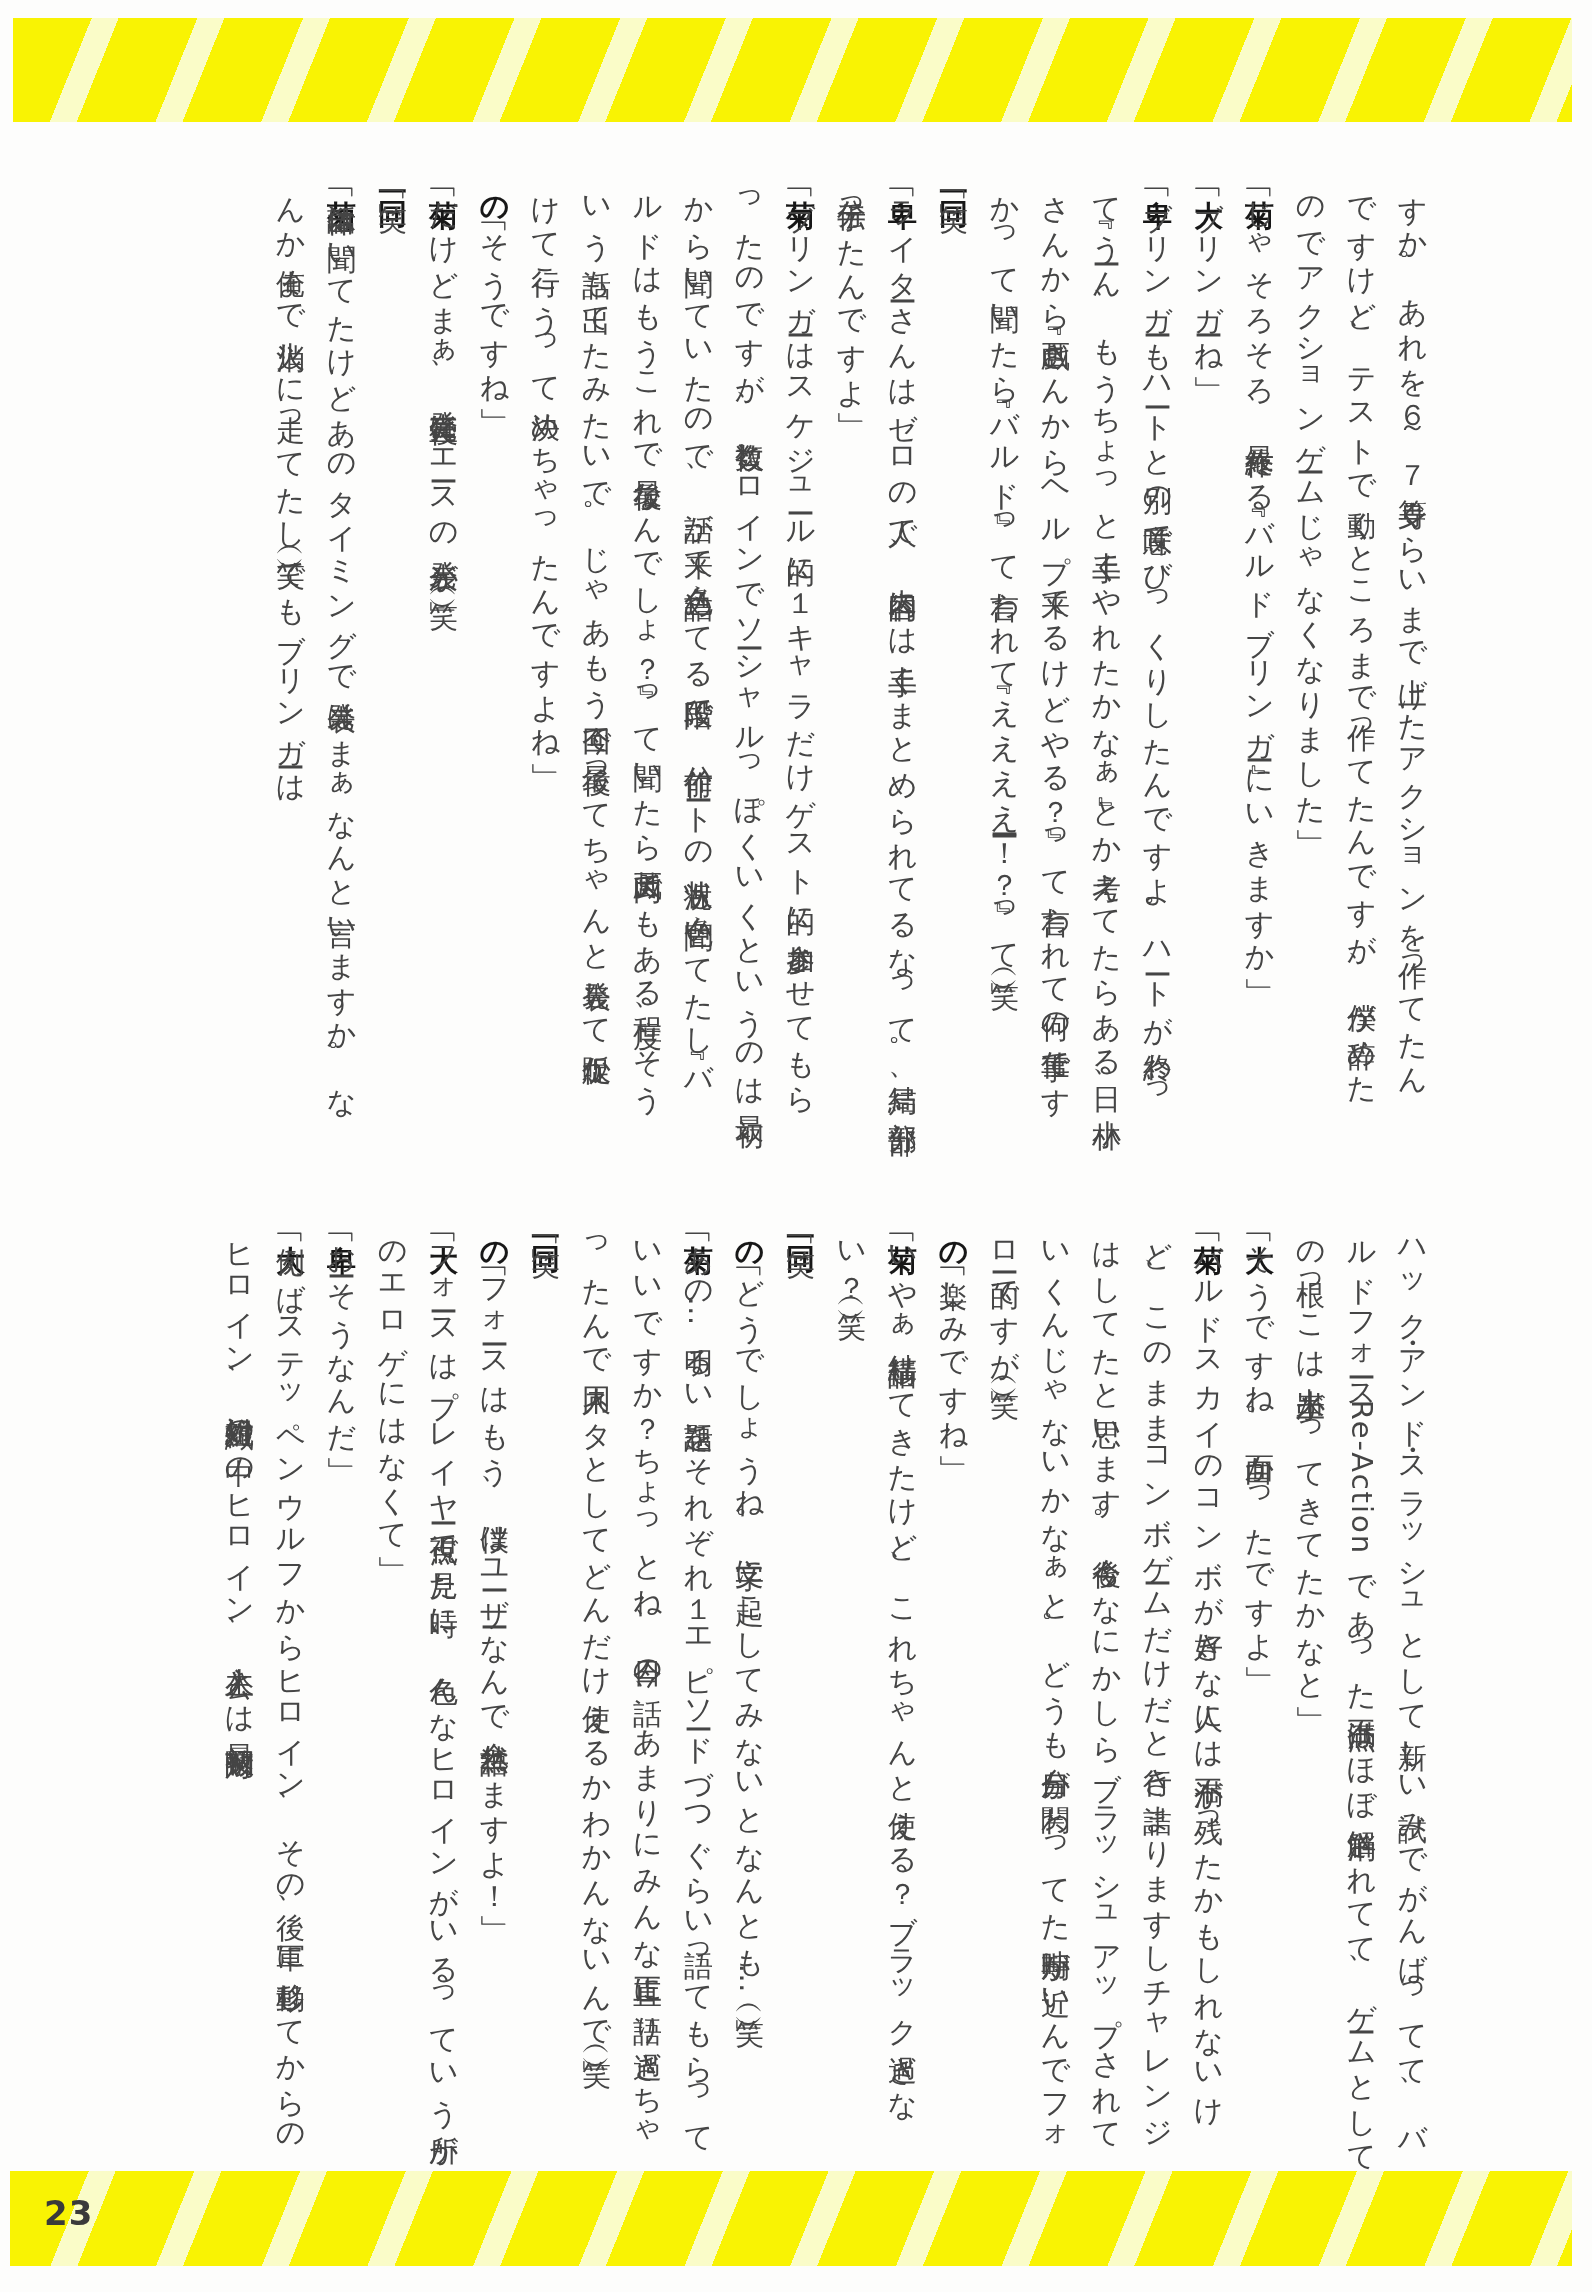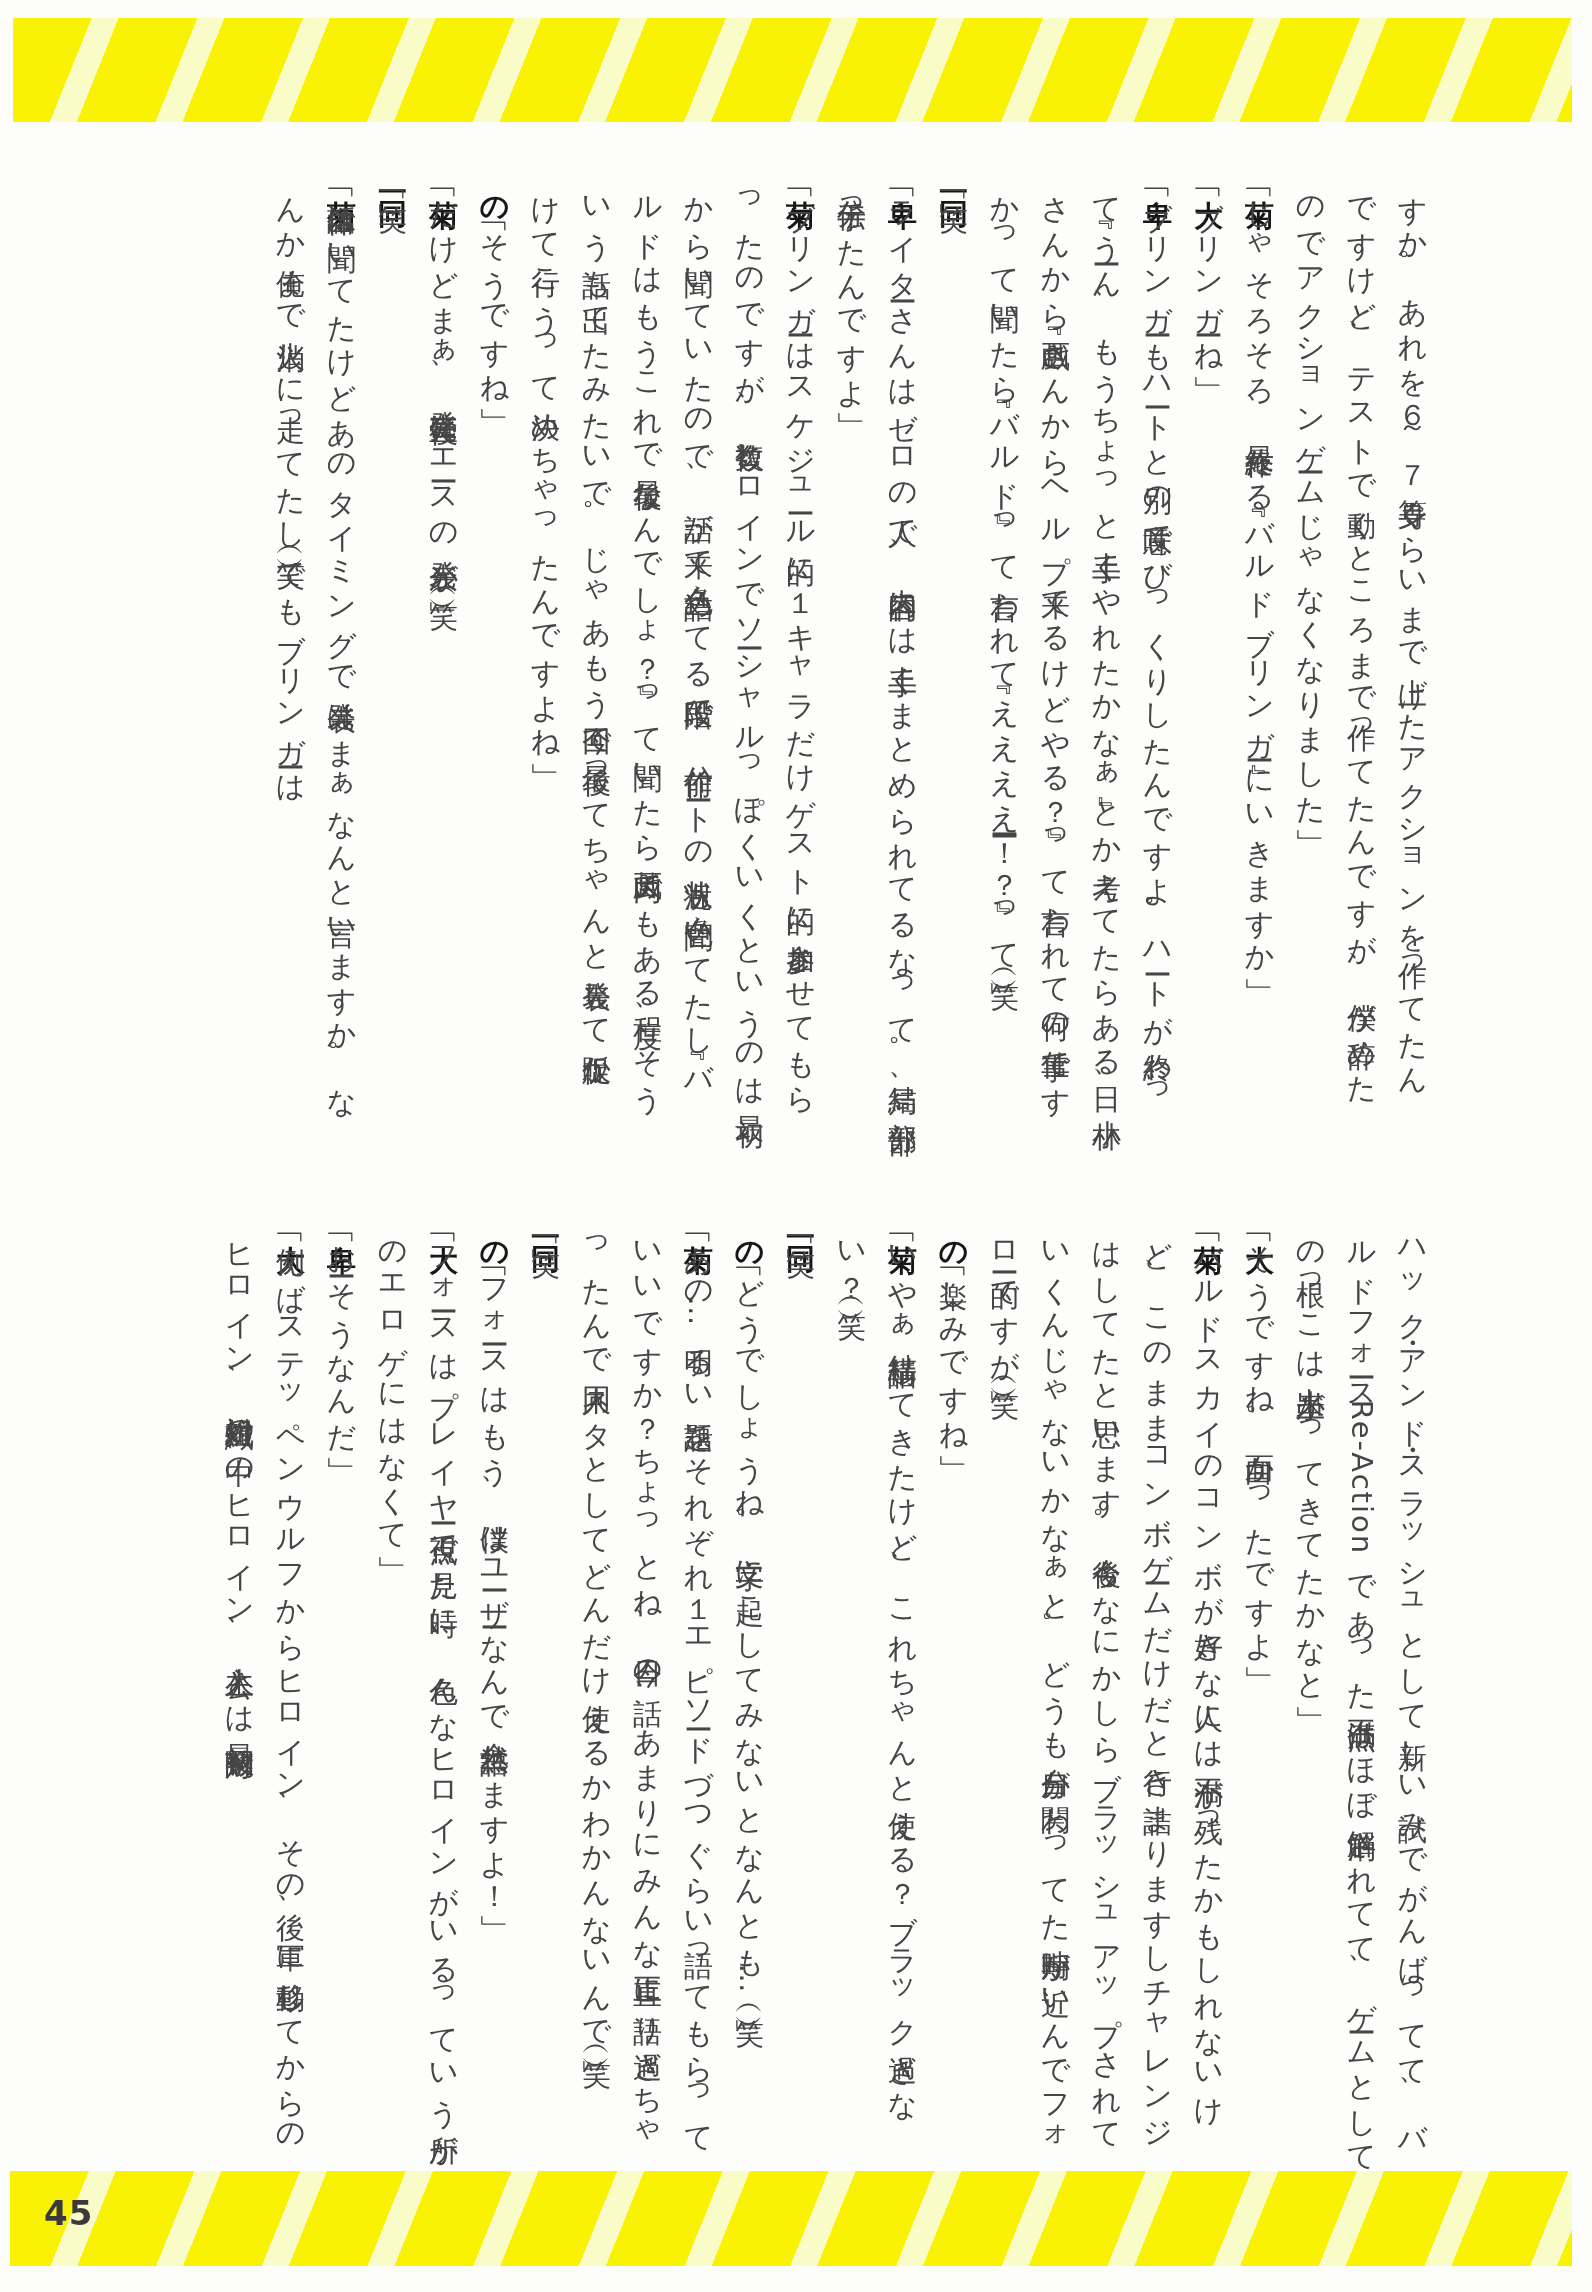--- a/index.html
+++ b/index.html
@@ -107,7 +107,7 @@
 
   <div class="stripe-band bottom"></div>
 
-  <div class="page-number">45</div>
+  <div class="page-number">23</div>
 
 </div>
 

